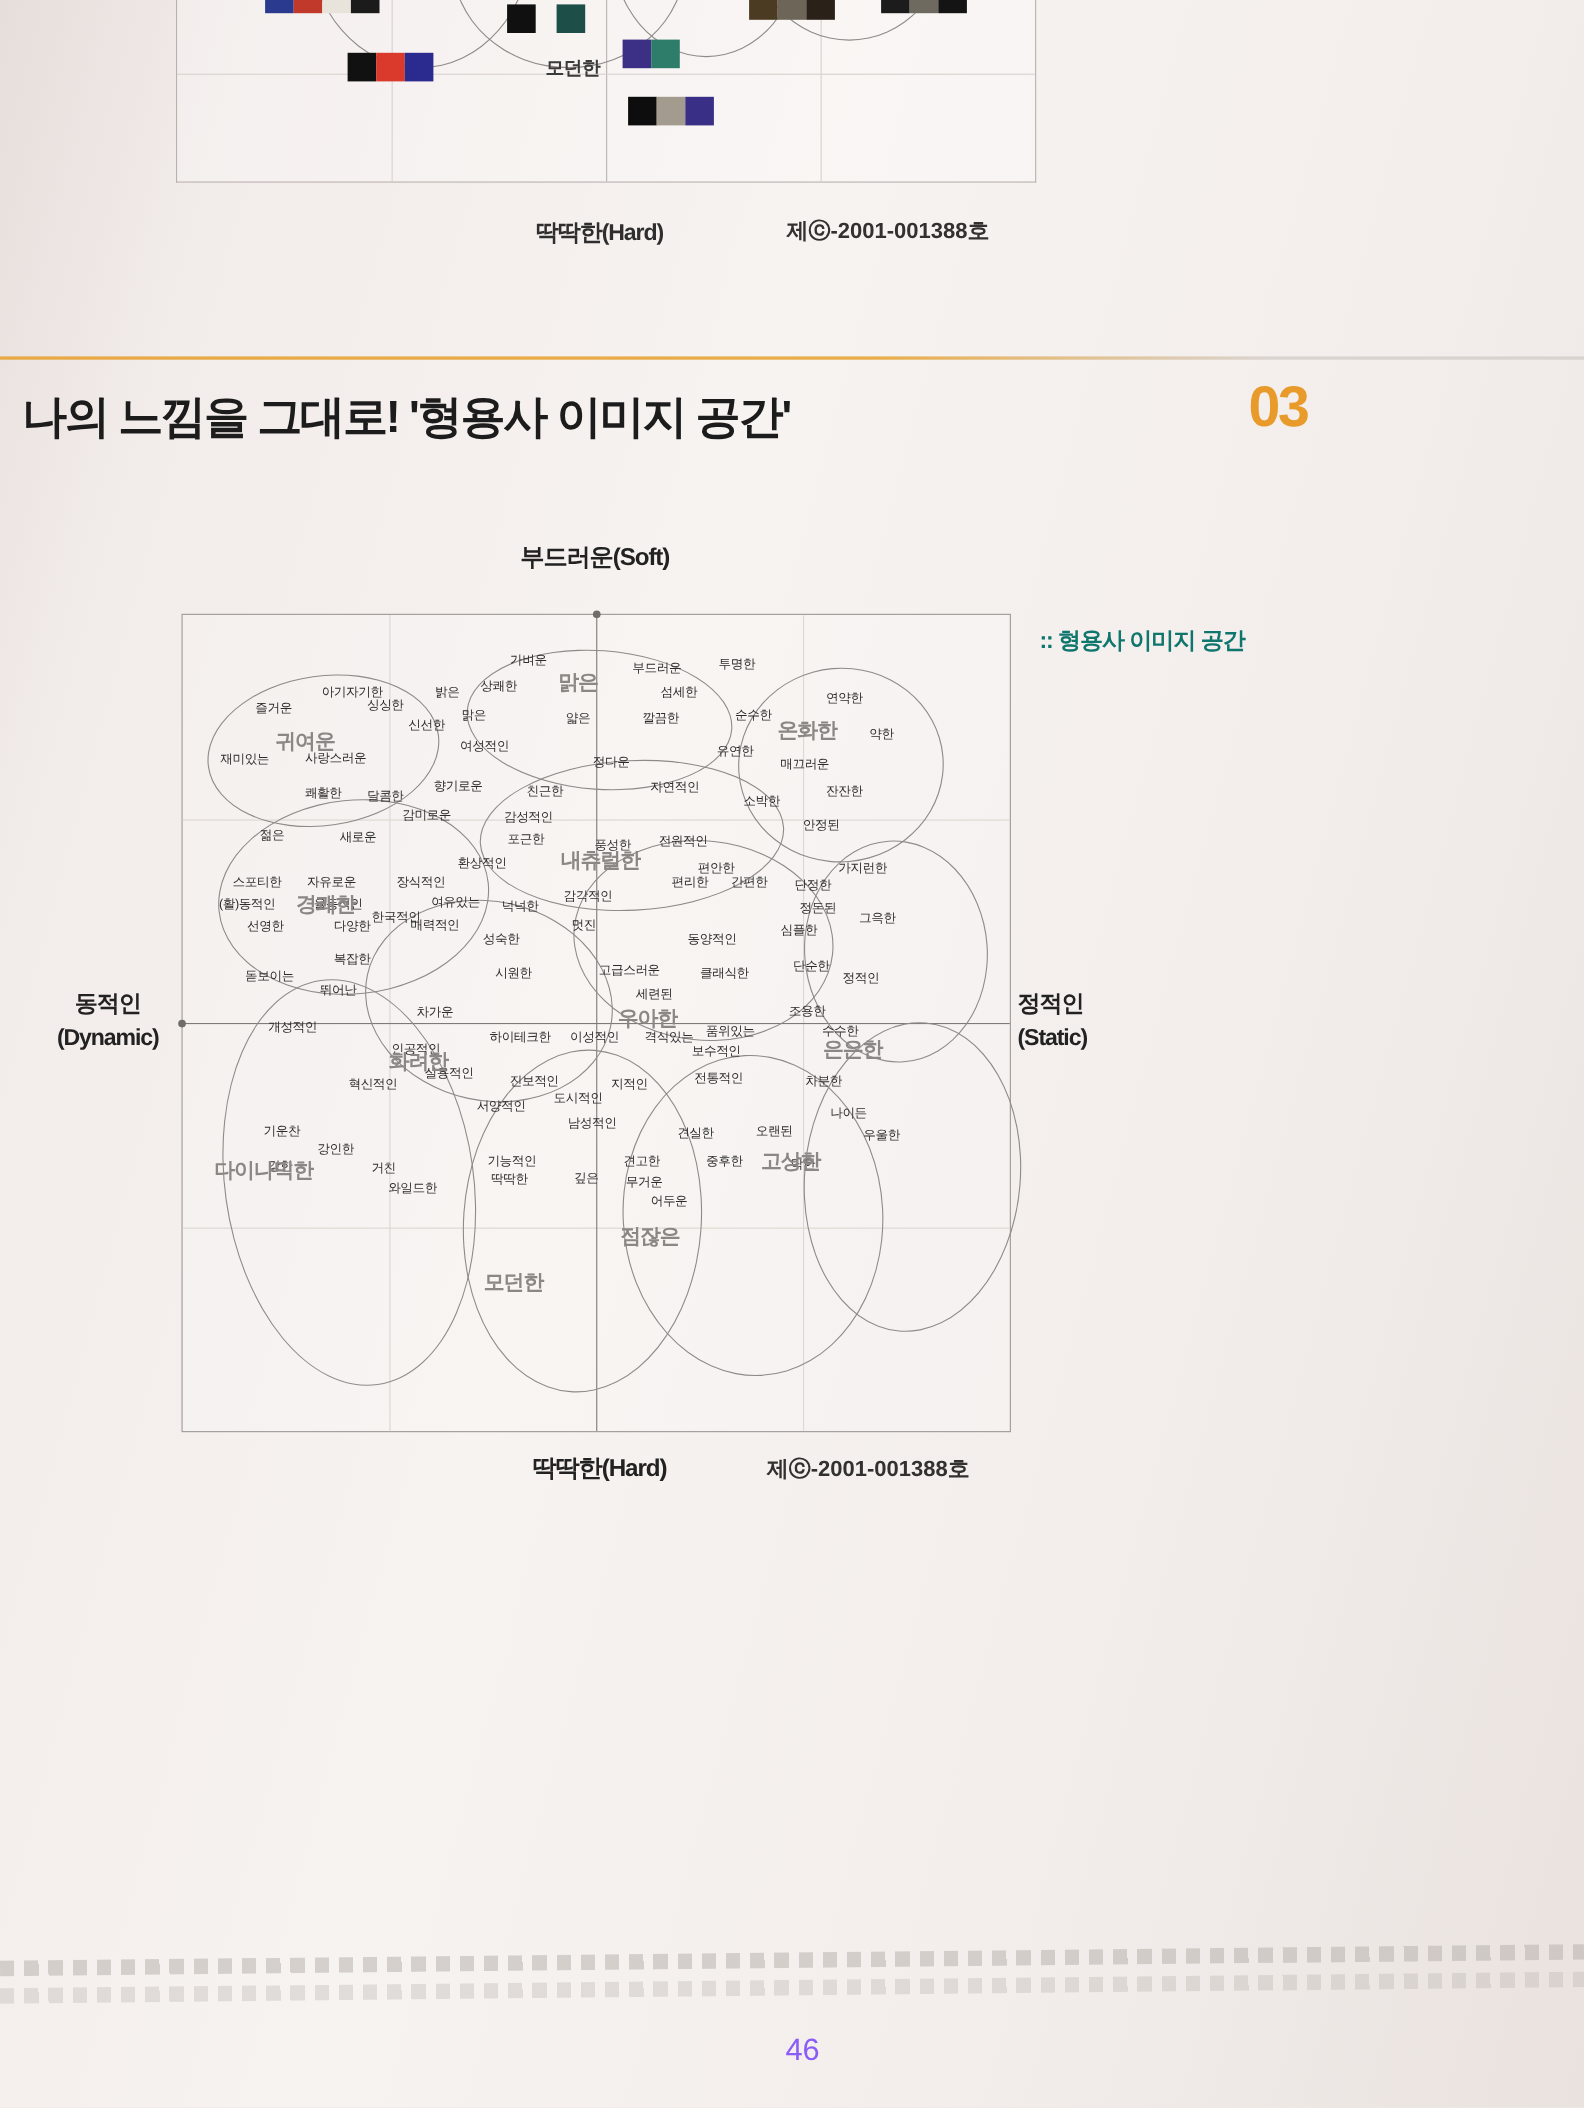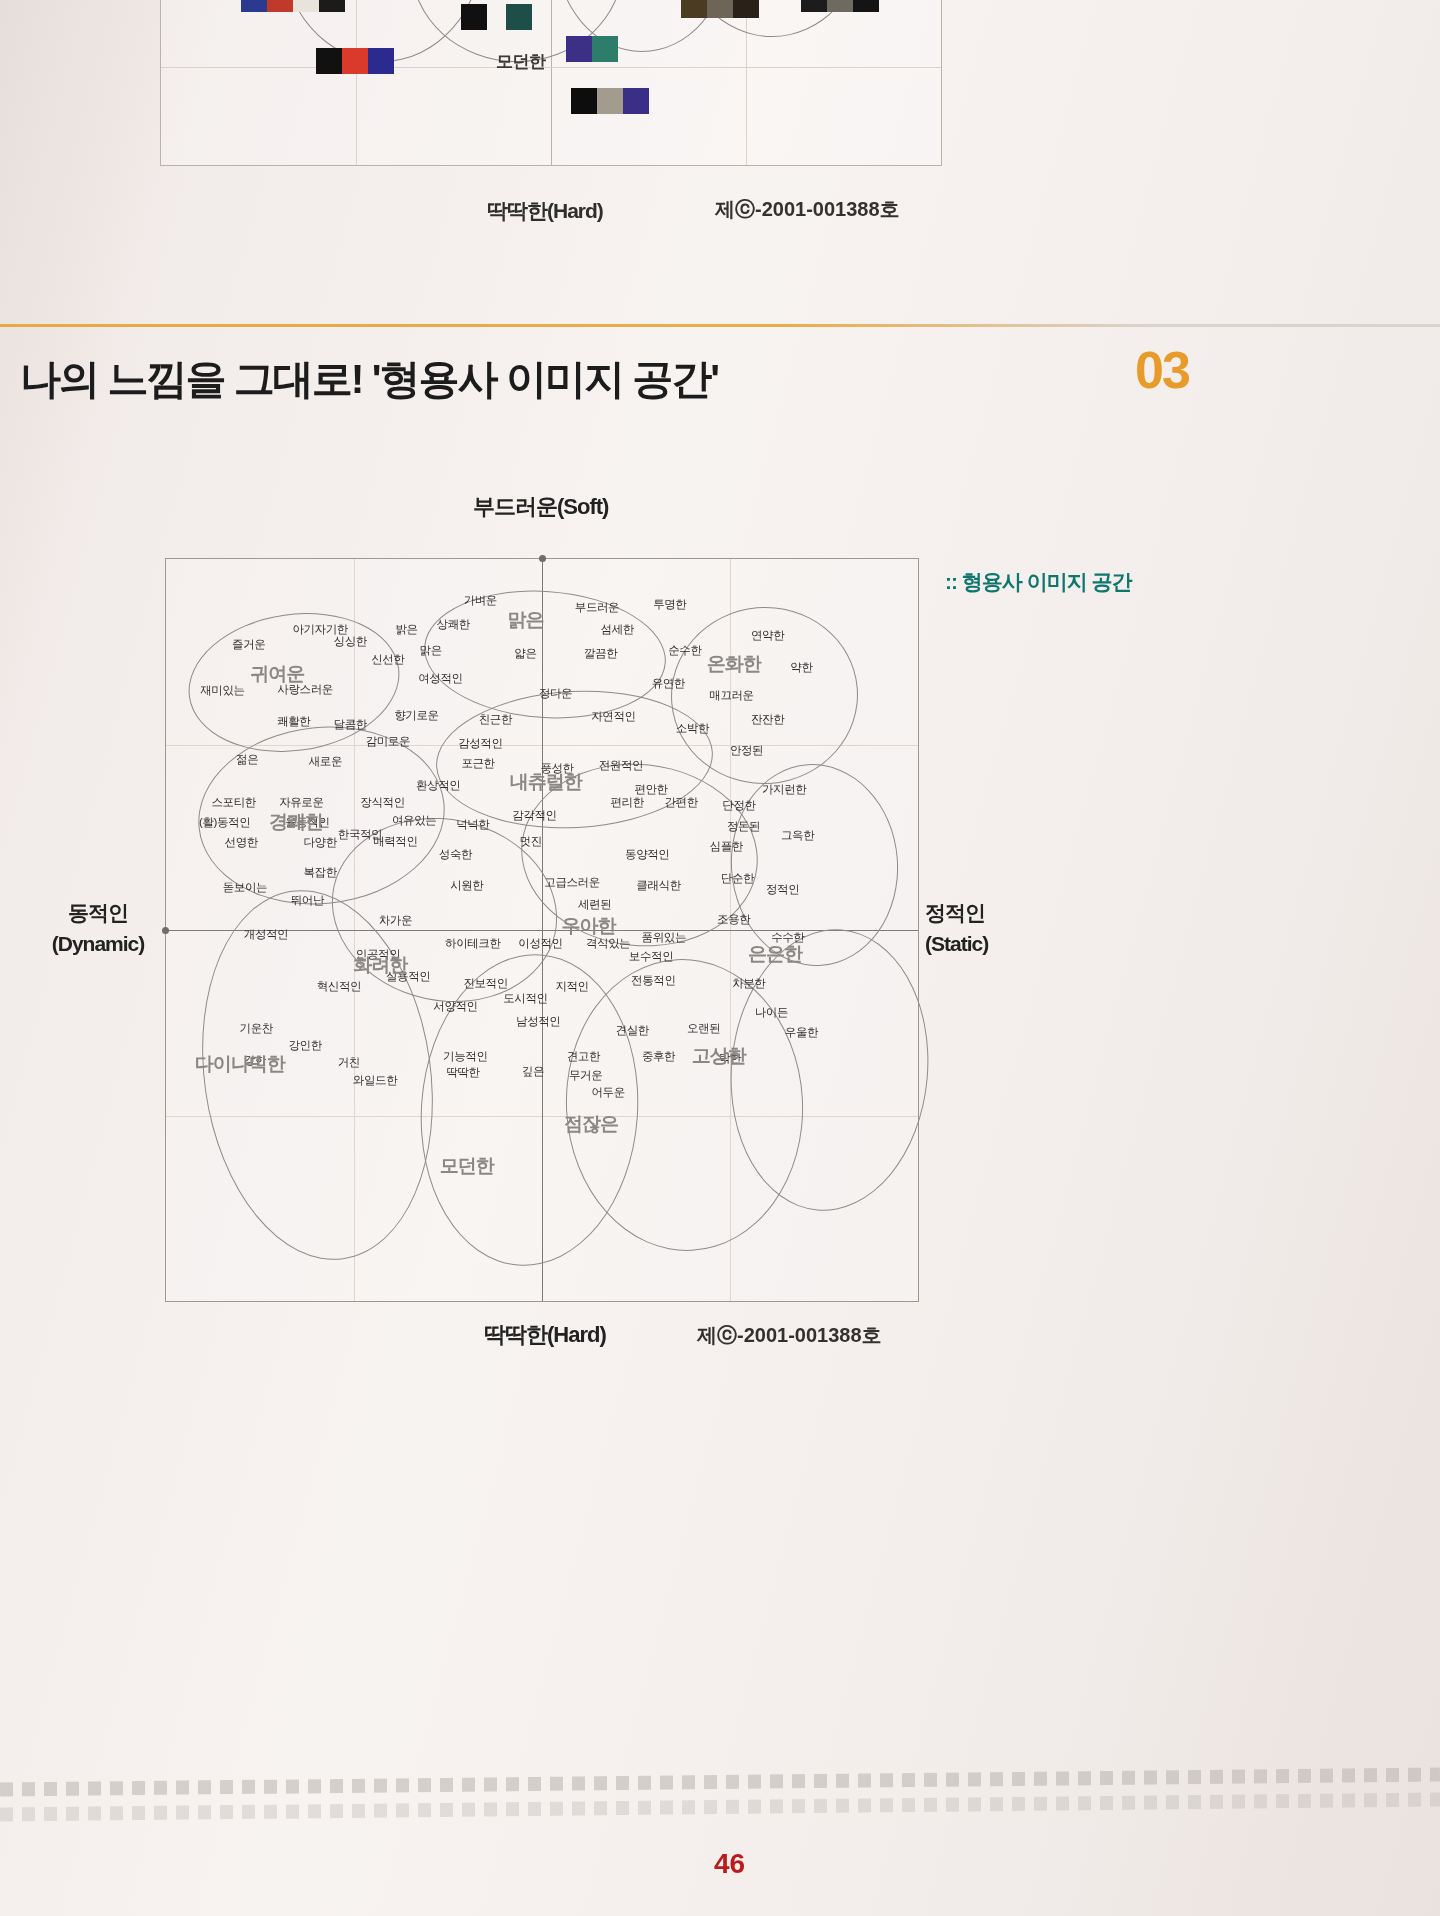--- a/index.html
+++ b/index.html
@@ -306,7 +306,7 @@
     <div class="w" style="left: 374.496px; top: 383.614px;">이성적인</div>
     <div class="w" style="left: 442.176px; top: 383.614px;">격식있는</div>
     <div class="w" style="left: 497.824px; top: 378.42px;">품위있는</div>
-    <div class="w" style="left: 597.84px; top: 378.42px; margin-left: 24px;">수수한</div>
+    <div class="w" style="left: 597.84px; top: 378.42px;">수수한</div>
     <div class="w" style="left: 212.064px; top: 394.744px;">인공적인</div>
     <div class="w" style="left: 485.04px; top: 396.97px;">보수적인</div>
     <div class="w" style="left: 242.144px; top: 417.004px;">실용적인</div>

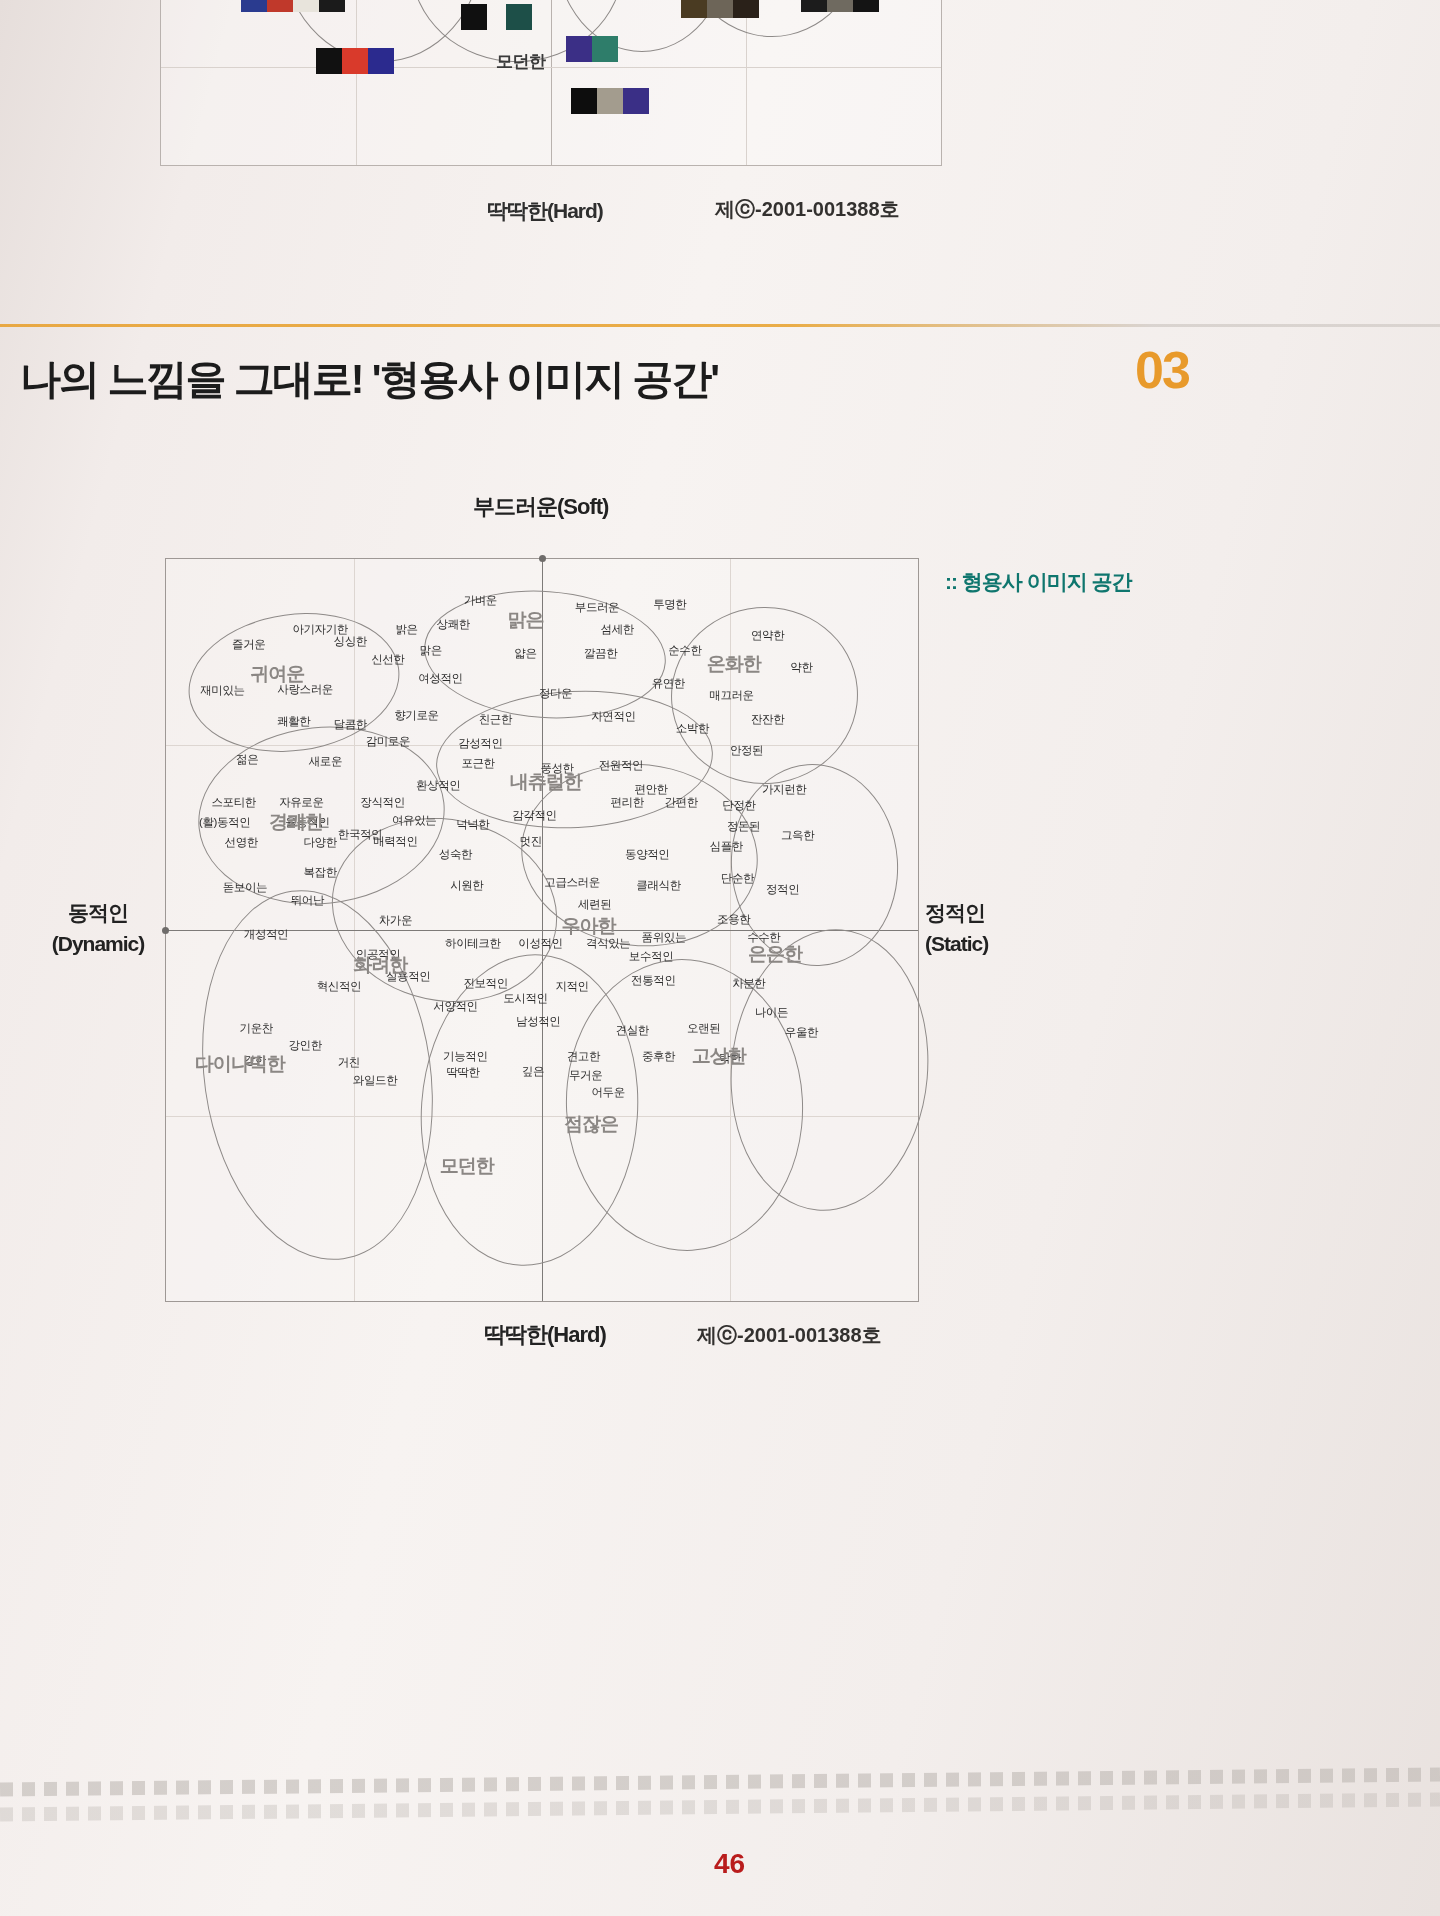--- a/index.html
+++ b/index.html
@@ -132,7 +132,7 @@
     transform:rotate(-.6deg);
   }
   .pagenum{
-    position:absolute;left:714px;top:1848px;font-size:28px;font-weight:bold;color:#b91c1c;
+    position:absolute;left:714px;top:1848px;font-size:28px;font-weight:normal;color:#8b5cf6;
   }
   .blur{filter:blur(.4px);}
 </style>

